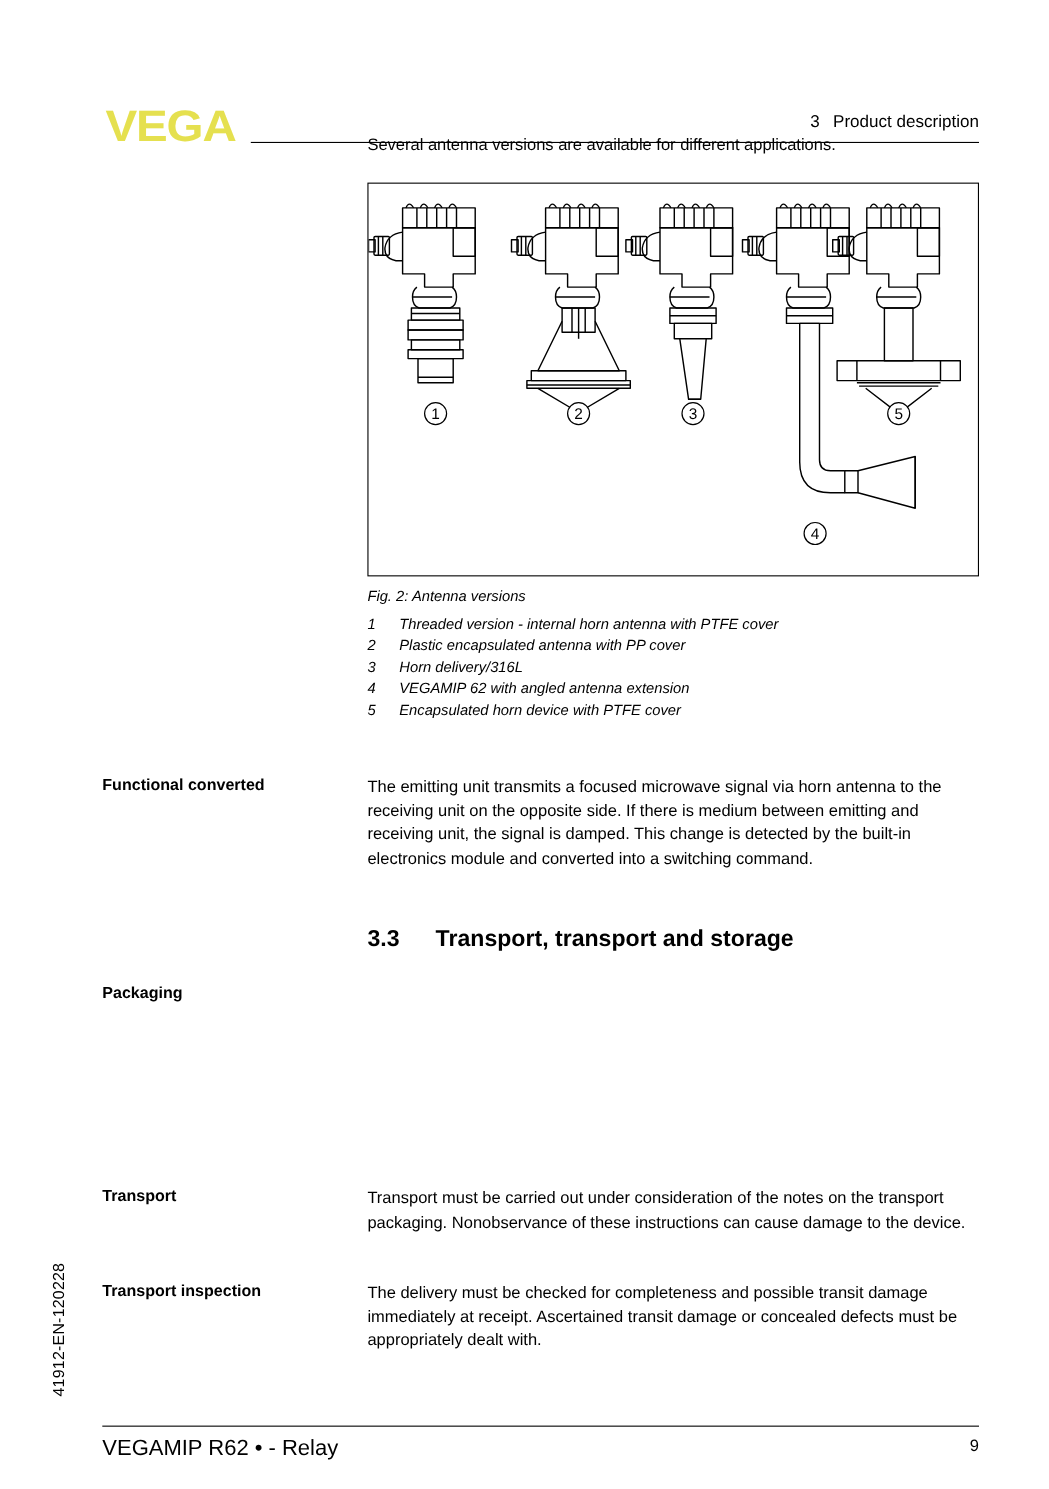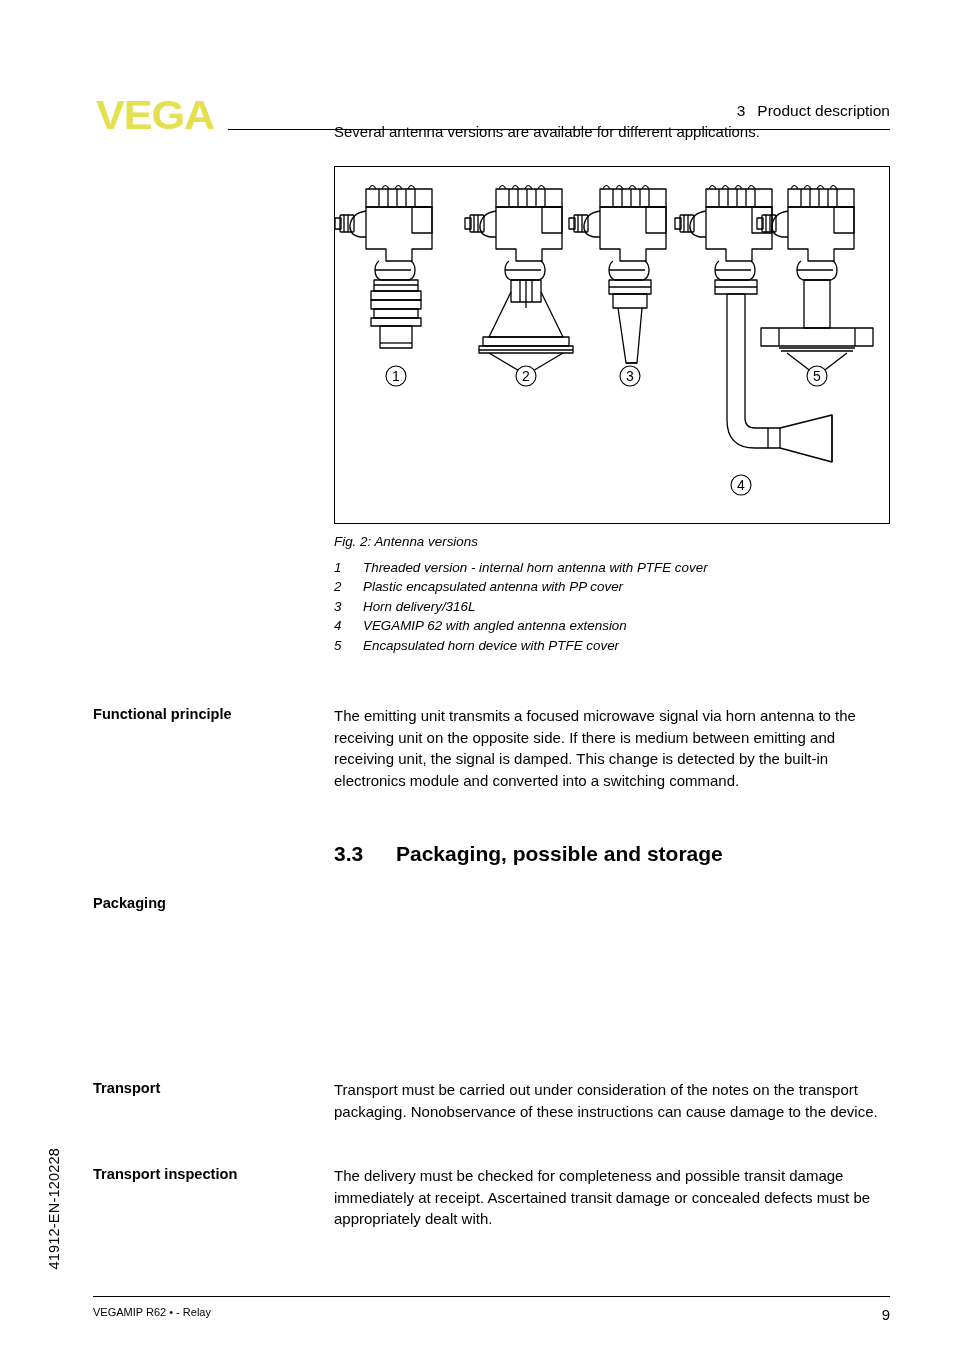--- a/index.html
+++ b/index.html
@@ -361,7 +361,7 @@
   </div>
 </div>
 
-<div class="side-label" style="top:705px;">Functional principle</div>
+<div class="side-label" style="top:705px;">Functional converted</div>
 <div class="body-col" style="top:705px;">
   <p>The emitting unit transmits a focused microwave signal via horn antenna to the receiving unit on the opposite side. If there is medium between emitting and receiving unit, the signal is damped. This change is detected by the built-in electronics module and converted into a switching command.</p>
 </div>

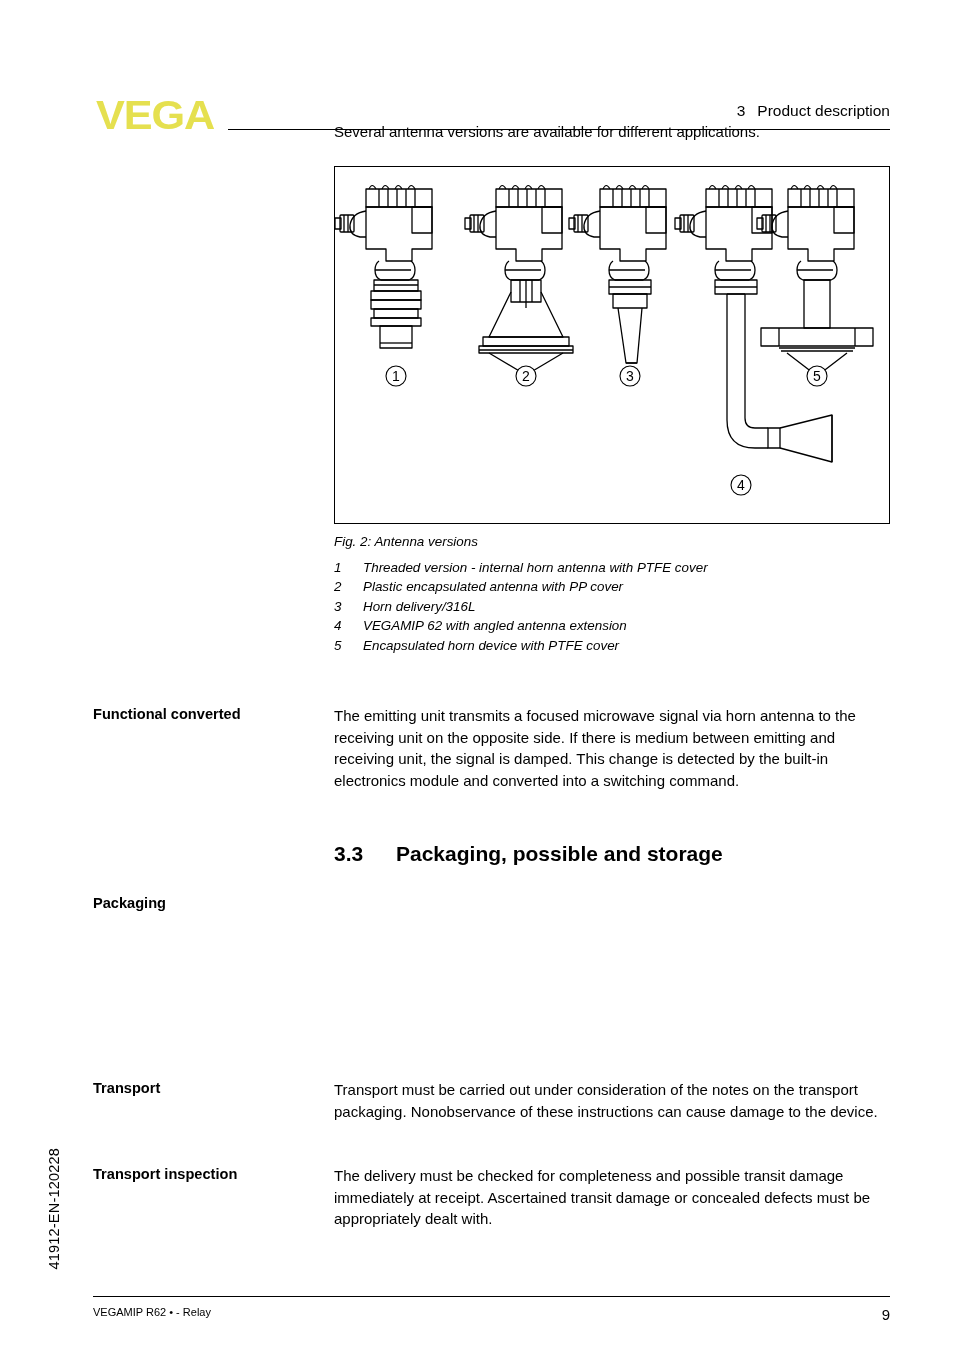--- a/index.html
+++ b/index.html
@@ -367,7 +367,7 @@
 </div>
 
 <div class="section-heading">
-  <span class="sec-num">3.3</span><span>Packaging, possible and storage</span>
+  <span class="sec-num">3.3</span><span>Transport, transport and storage</span>
 </div>
 
 <div class="side-label" style="top:894px;">Packaging</div>

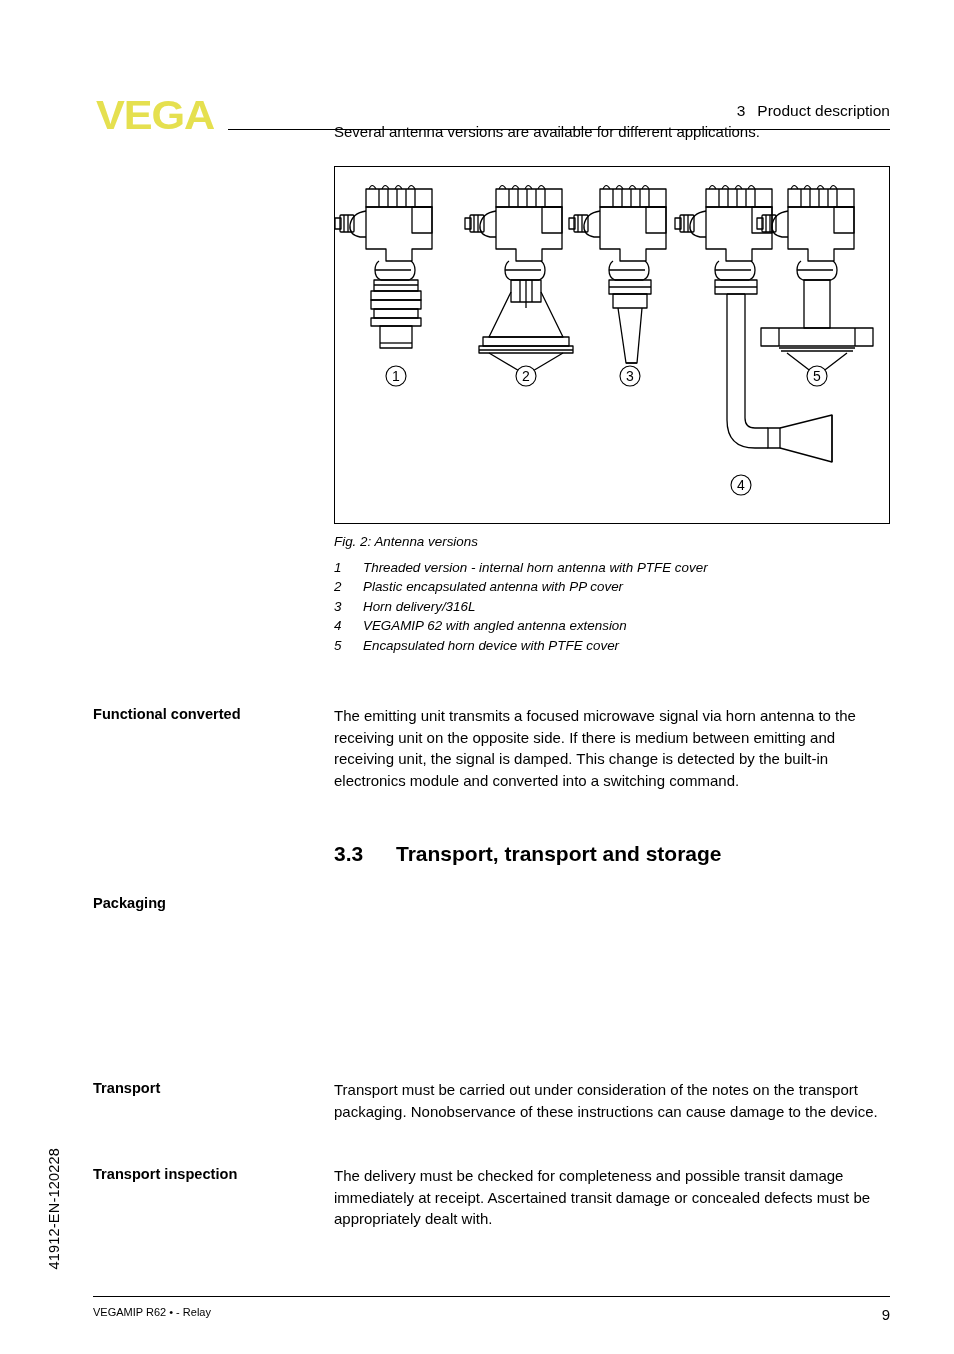--- a/index.html
+++ b/index.html
@@ -126,7 +126,7 @@
   .footer-left {
     position: absolute;
     left: 93px; top: 1306px;
-    font-size: 11px;
+    font-size: 20px;
   }
   .footer-right {
     position: absolute;

